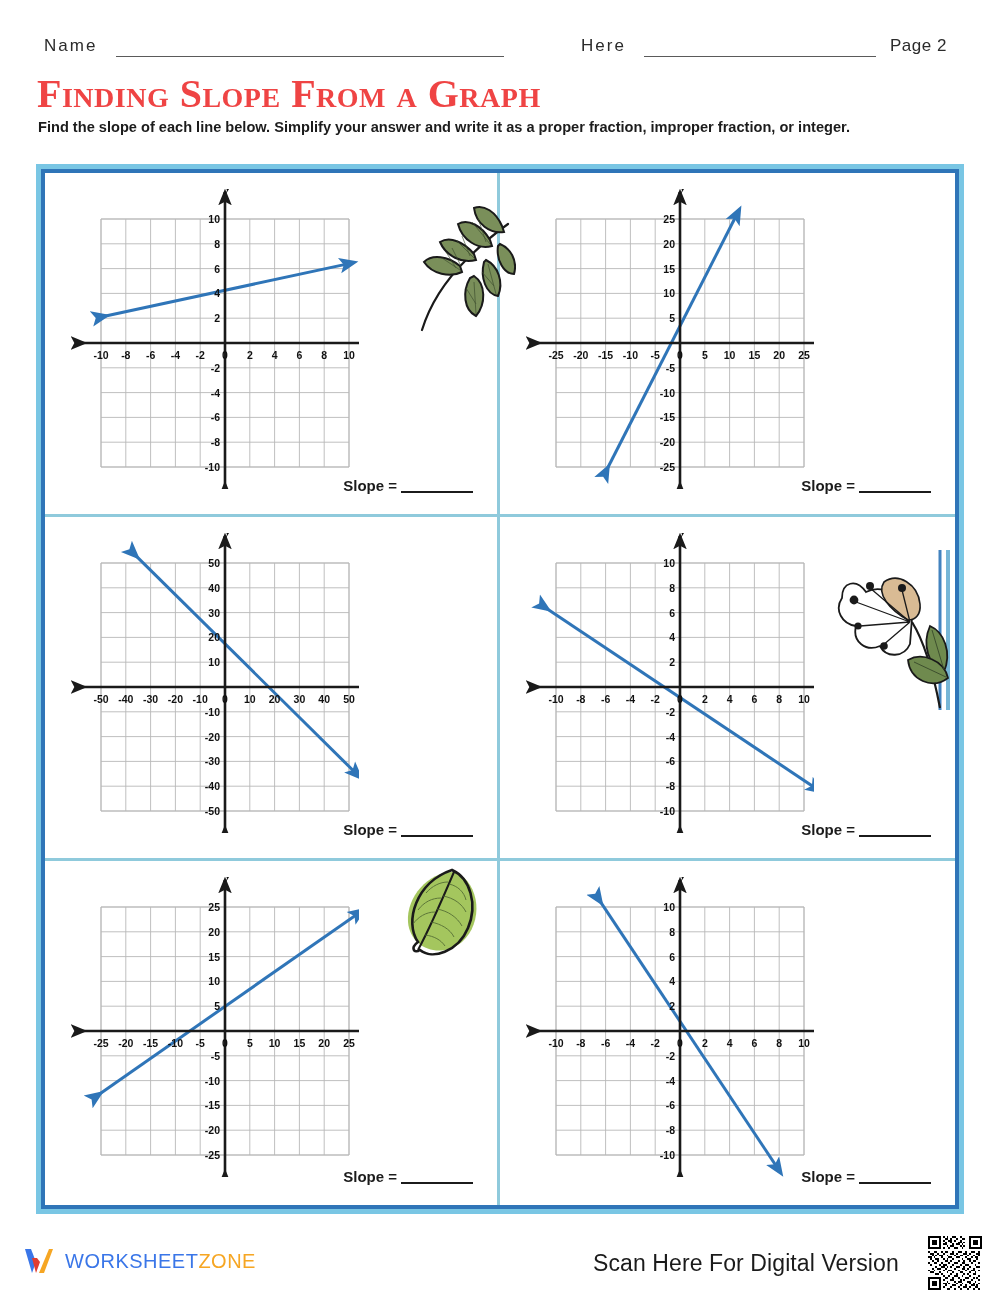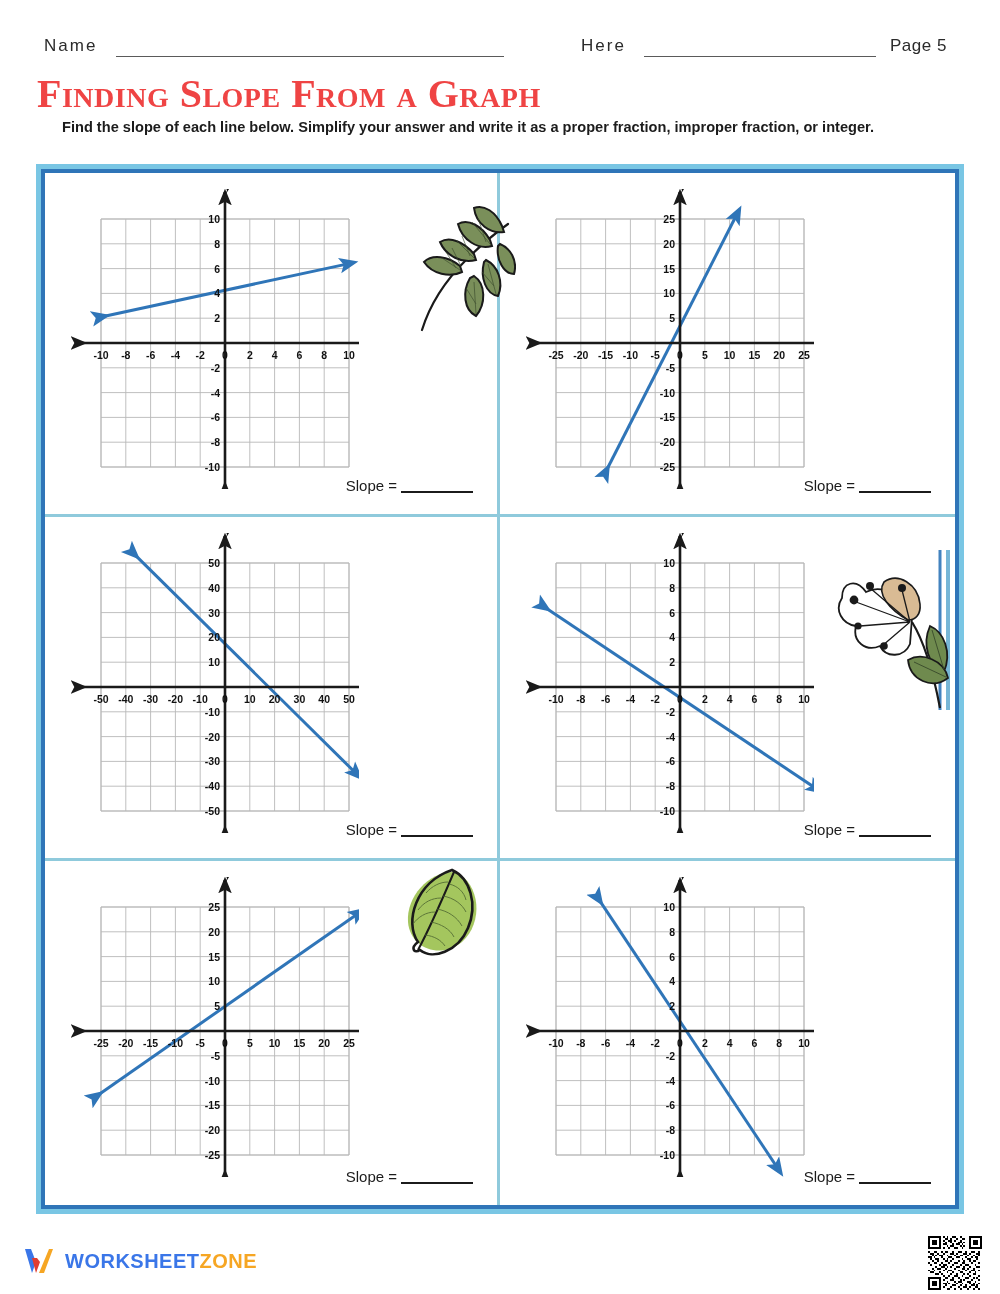--- a/index.html
+++ b/index.html
@@ -120,7 +120,7 @@
   <span class="name-rule"></span>
   <span class="date-label">Here</span>
   <span class="date-rule"></span>
-  <span class="page-label">Page 5</span>
+  <span class="page-label">Page 2</span>
 </div>
 
 <div class="title">Finding Slope From a Graph</div>

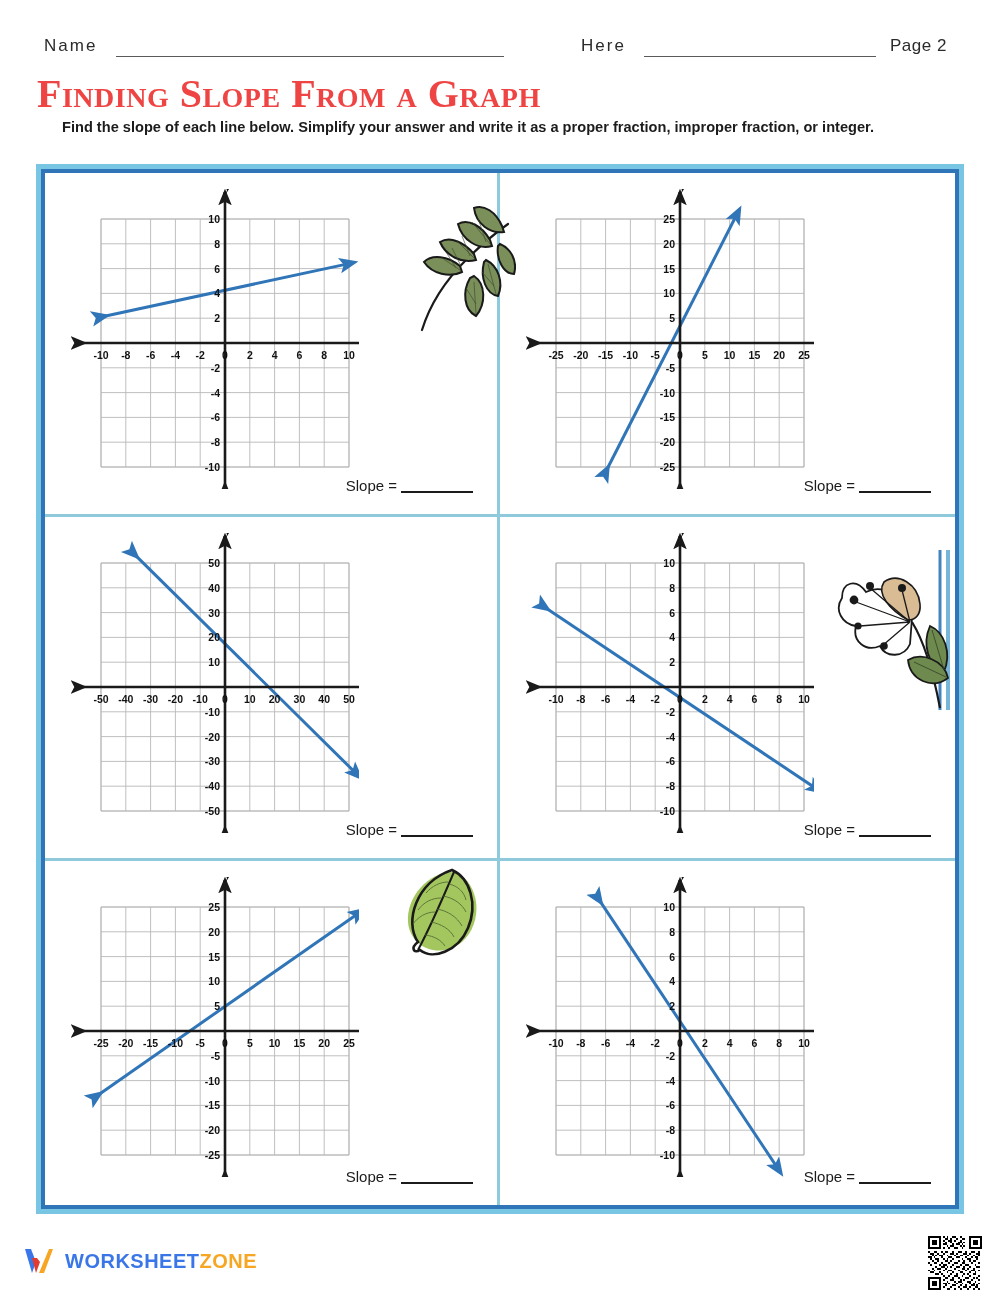--- a/index.html
+++ b/index.html
@@ -51,7 +51,6 @@
     position:absolute; left:38px; top:117px; width:900px;
     font-size:14.6px; font-weight:700; color:#1c1c1c;
     line-height:1.42;
-    margin-left:24px;
   }
 
   

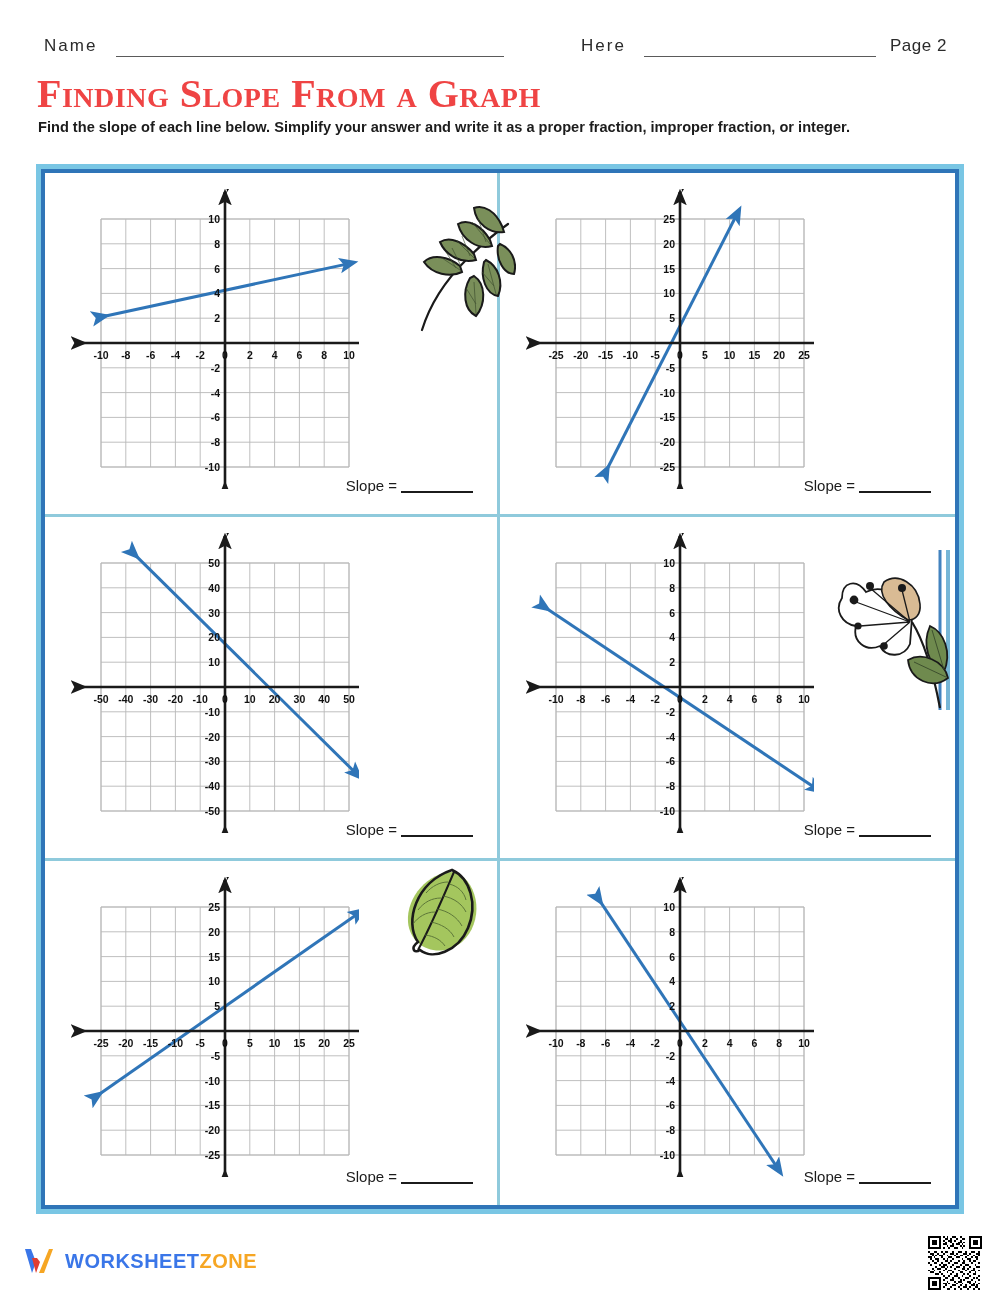--- a/index.html
+++ b/index.html
@@ -82,7 +82,7 @@
   .graph-svg{ position:absolute; left:14px; top:16px; }
   .slope-line{
     position:absolute; right:24px; bottom:20px;
-    font-size:15px; font-weight:400; color:#1b1b1b;
+    font-size:15px; font-weight:700; color:#1b1b1b;
     white-space:nowrap;
   }
   .slope-blank{

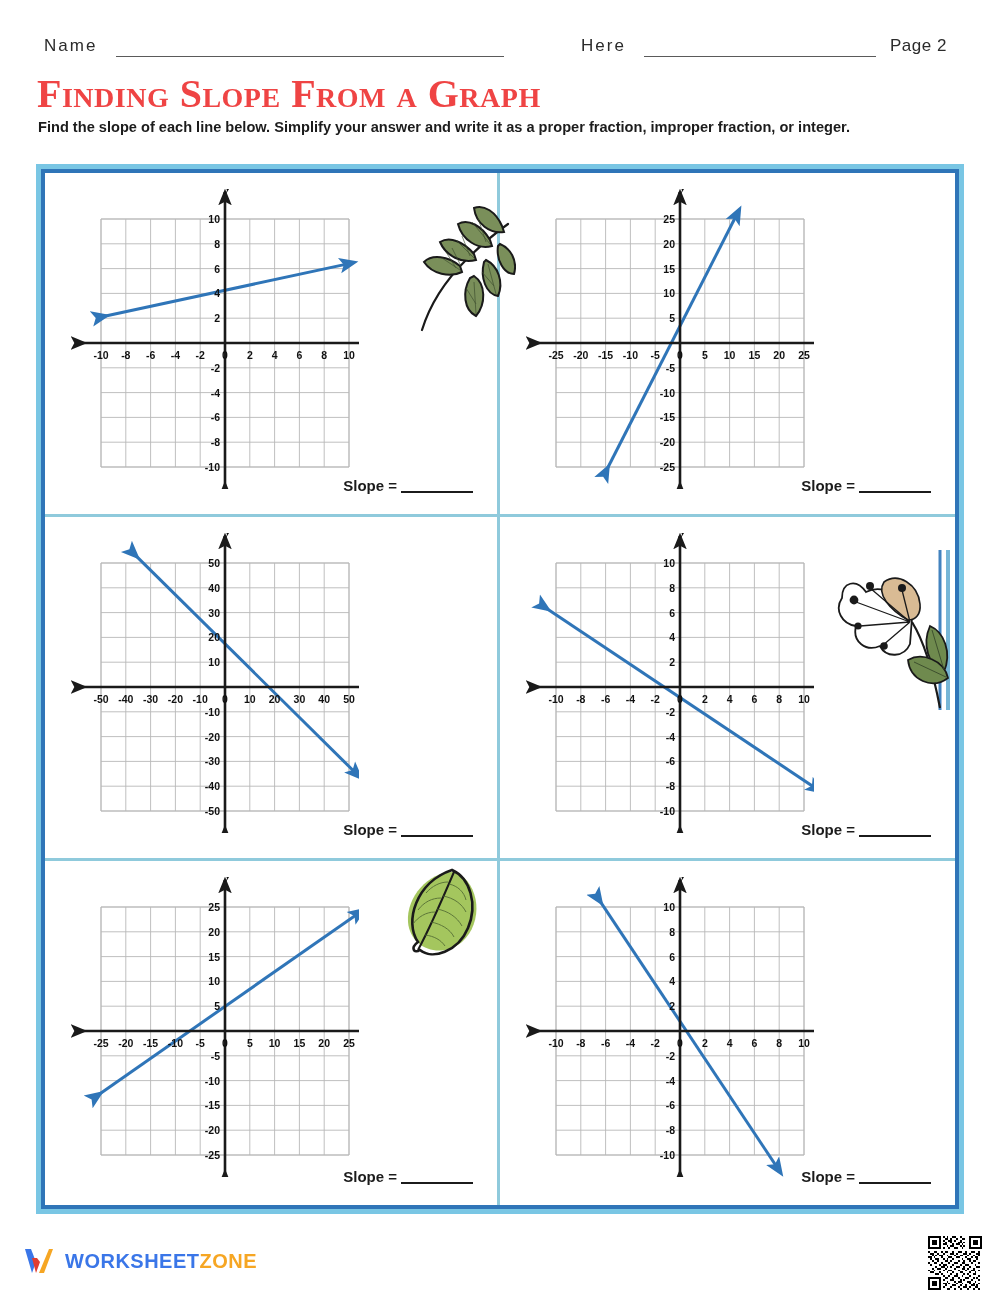--- a/index.html
+++ b/index.html
@@ -100,7 +100,7 @@
   .footer{ position:absolute; left:0; top:1232px; width:1000px; height:62px; }
   .brand{ position:absolute; left:22px; top:12px; display:flex; align-items:center; }
   .brand-text{
-    font-size:20px; font-weight:700; letter-spacing:.5px;
+    font-size:20px; font-weight:400; letter-spacing:.5px;
     margin-left:9px; font-family:"Liberation Sans", sans-serif;
   }
   .brand-blue{ color:#3a76e8; }

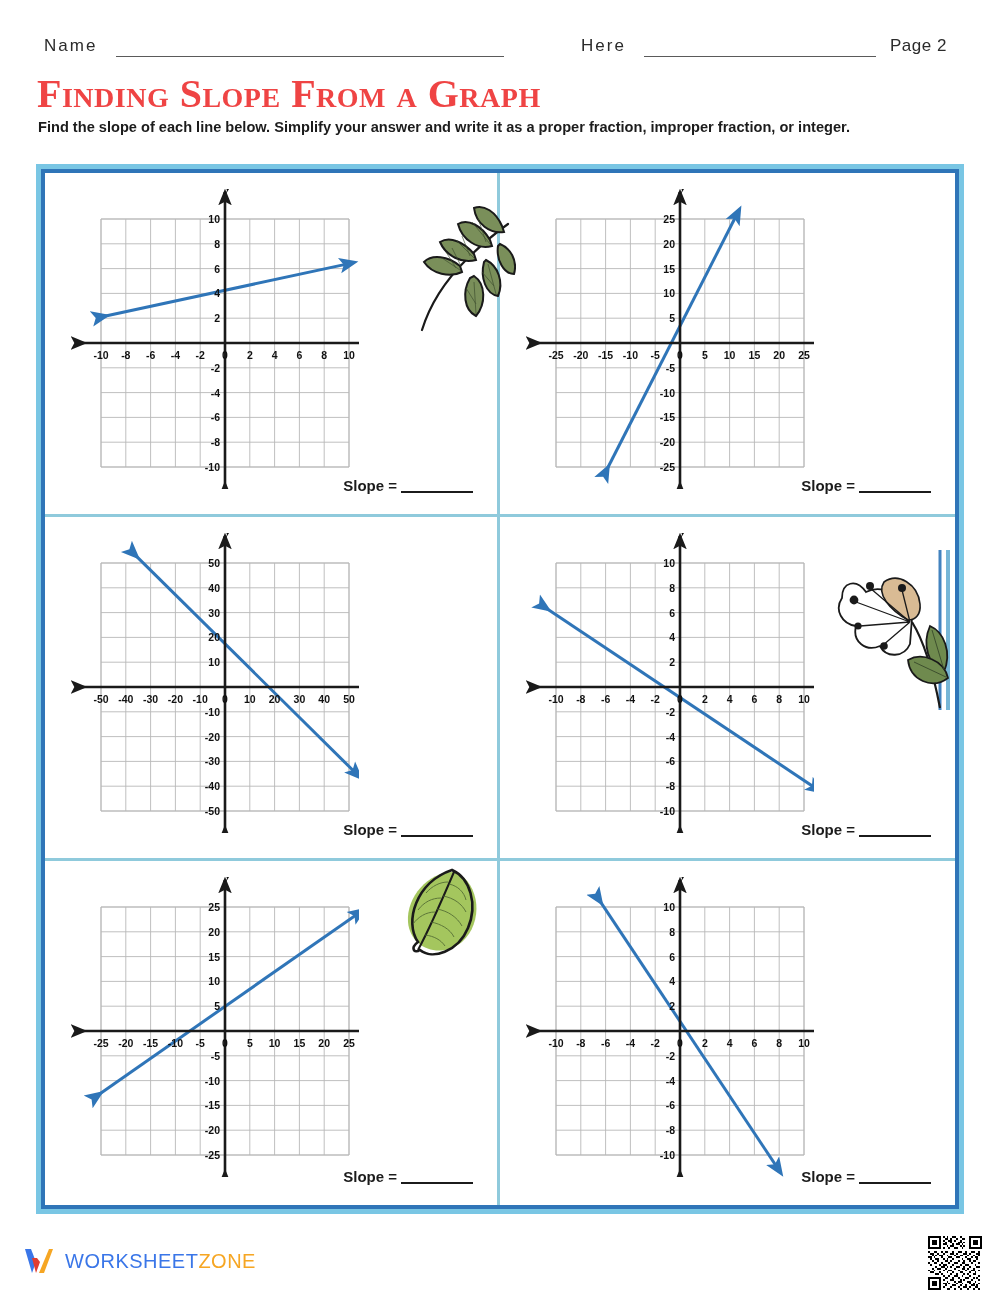--- a/index.html
+++ b/index.html
@@ -650,6 +650,7 @@
     </svg>
     <span class="brand-text"><span class="brand-blue">WORKSHEET</span><span class="brand-orange">ZONE</span></span>
   </div>
+  <div class="scan-text">Scan Here For Digital Version</div>
 </div>
 <div class="qr">
   <svg width="54" height="54" viewBox="0 0 29 29" shape-rendering="crispEdges">

